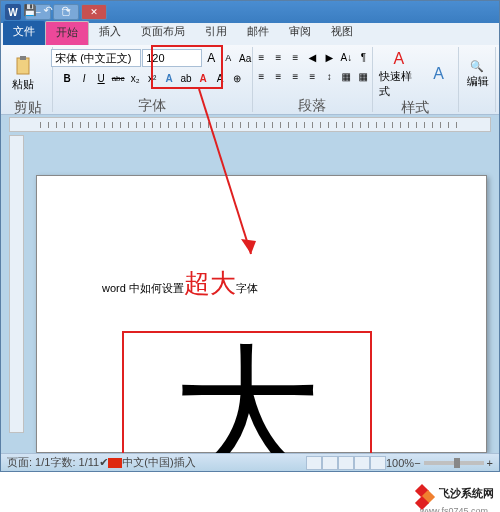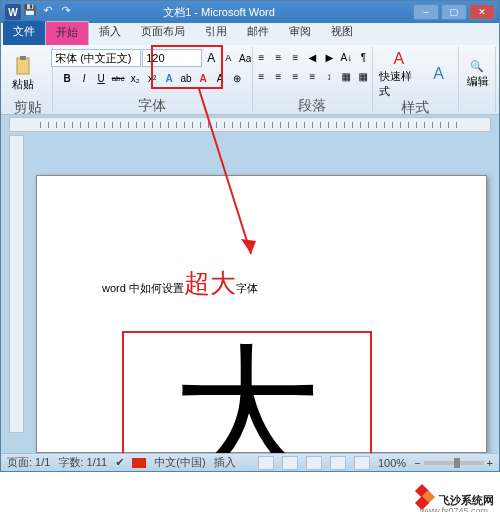--- a/index.html
+++ b/index.html
@@ -64,7 +64,6 @@
       <span>↶</span>
       <span>↷</span>
     </div>
-    <div class="title">文档1 - Microsoft Word</div>
     <div class="wbtns">
       <div class="wbtn">–</div>
       <div class="wbtn">▢</div>

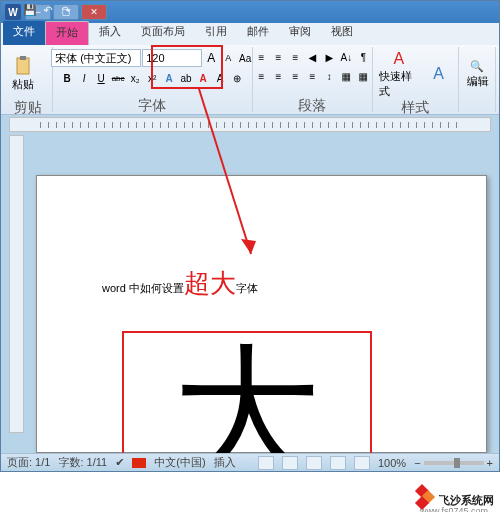--- a/index.html
+++ b/index.html
@@ -40,7 +40,7 @@
 .bigchar{position:absolute;top:155px;left:85px;width:250px;height:170px;border:2px solid #e02020;display:flex;align-items:center;justify-content:center}
 .bigchar span{font-size:150px;font-family:SimSun;line-height:1}
 .arrow{position:absolute;top:88px;left:190px;width:80px;height:190px;pointer-events:none;z-index:6}
-.sb{position:absolute;bottom:0;left:0;right:0;height:18px;background:linear-gradient(#d4e4f4,#b8d4e8);border-top:1px solid #a9bfd6;display:flex;align-items:center;font-size:10px;color:#444;padding:0 6px;gap:8px}
+.sb{position:absolute;bottom:0;left:0;right:0;height:18px;background:linear-gradient(#d4e4f4,#b8d4e8);border-top:1px solid #a9bfd6;display:flex;align-items:center;font-size:10px;color:#444;padding:0 6px;}
 .sb .flag{width:14px;height:10px;background:#de2910;position:relative}
 .sb .sp{flex:1}
 .sb .vbtn{width:16px;height:14px;border:1px solid #a9bfd6;background:#e8f0f8}

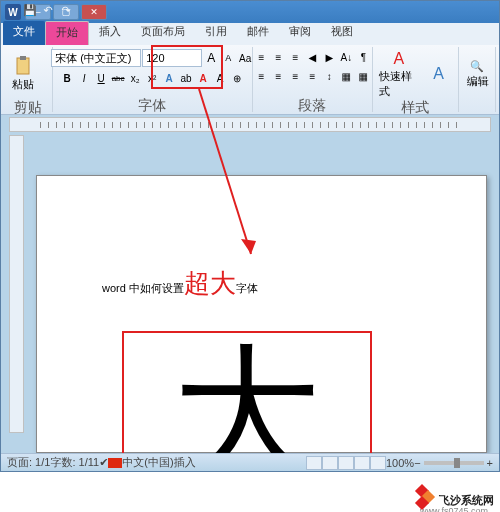--- a/index.html
+++ b/index.html
@@ -47,7 +47,7 @@
 .sb .zoom{display:flex;align-items:center;gap:3px}
 .sb .slider{width:60px;height:4px;background:#c0c0c0;position:relative}
 .sb .slider::after{content:"";position:absolute;left:50%;top:-3px;width:6px;height:10px;background:#888}
-.watermark{position:absolute;bottom:4px;right:6px;display:flex;align-items:flex-end;gap:4px;font-size:14px;font-weight:bold;color:#222;z-index:10}
+.watermark{position:absolute;bottom:4px;right:6px;display:flex;align-items:flex-start;gap:4px;font-size:14px;font-weight:bold;color:#222;z-index:10}
 .wm-ico{width:22px;height:22px;position:relative}
 .wm-ico span{position:absolute;transform:rotate(45deg)}
 .wm-sub{position:absolute;bottom:-8px;right:6px;font-size:9px;color:#888;font-weight:normal}

